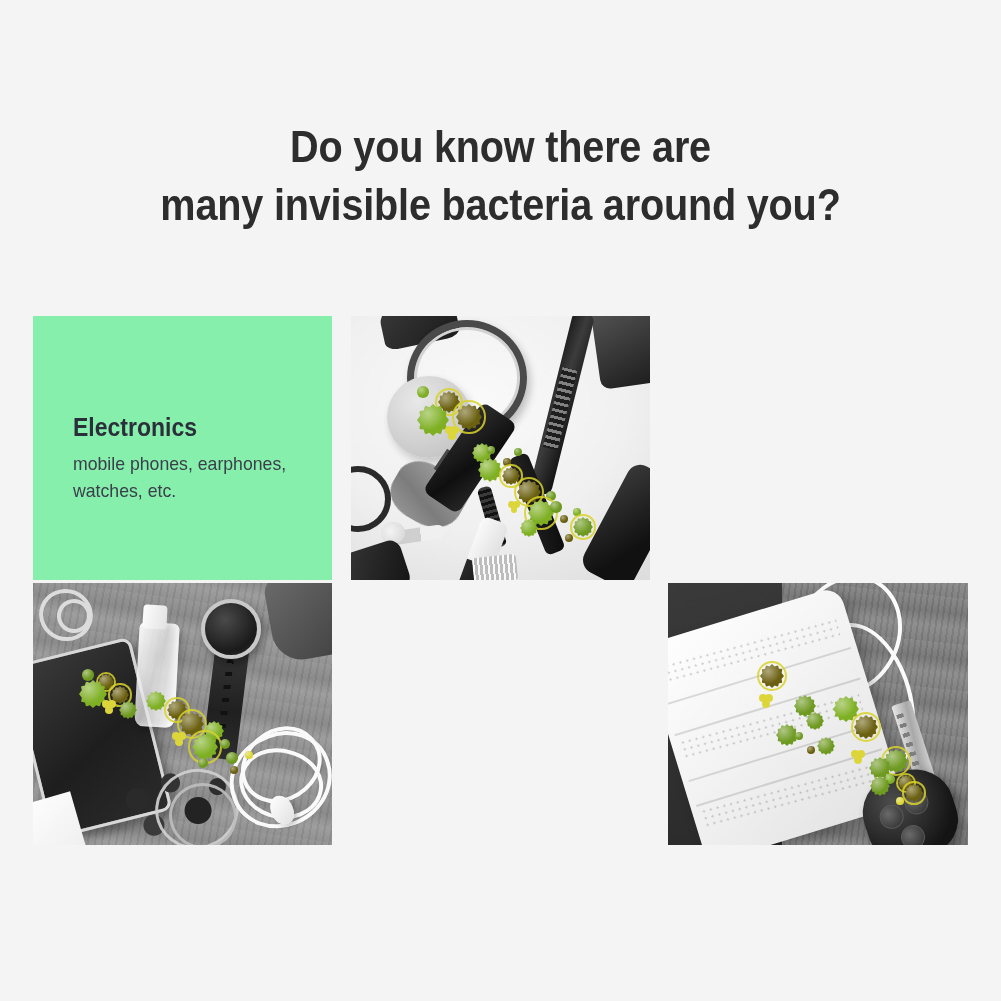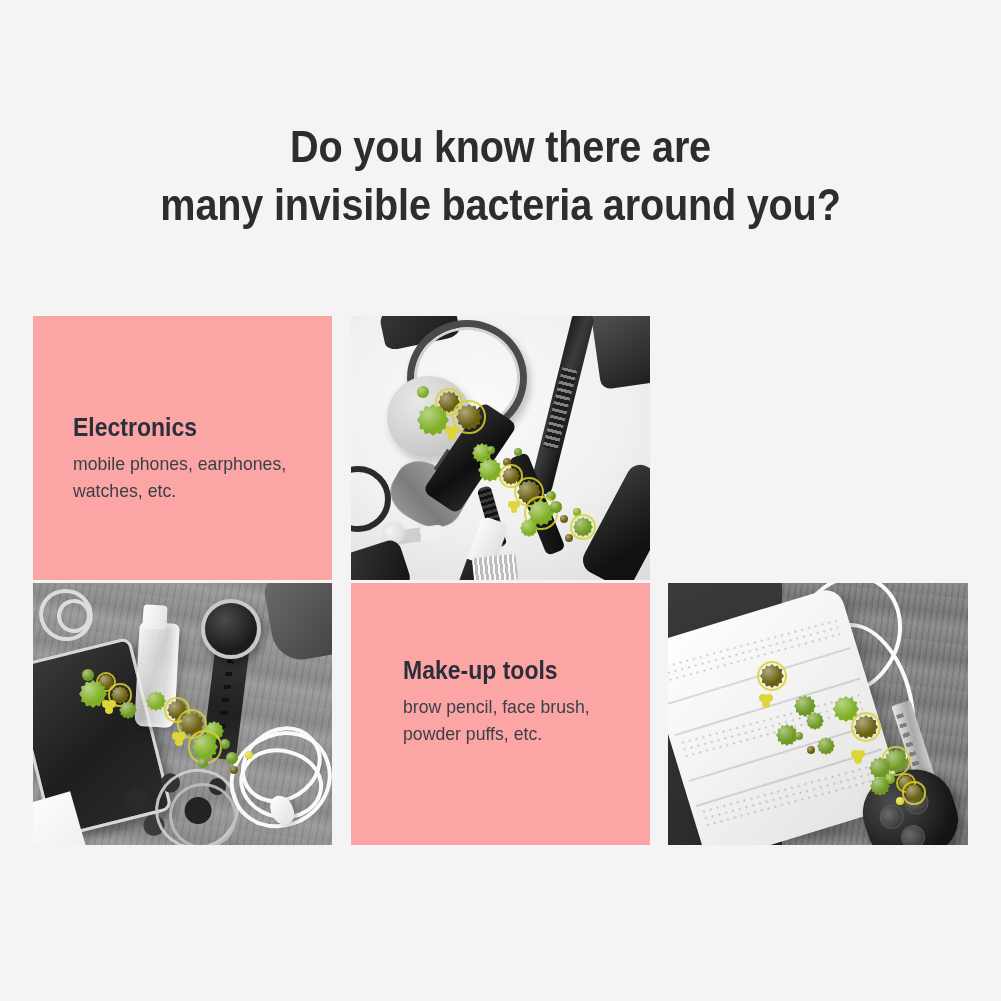--- a/index.html
+++ b/index.html
@@ -45,7 +45,7 @@
     overflow: hidden;
   }
   .card-text {
-    background: #fca5a5;
+    background: #86efac;
   }
   .card-photo {
     background: #bdbdbd;

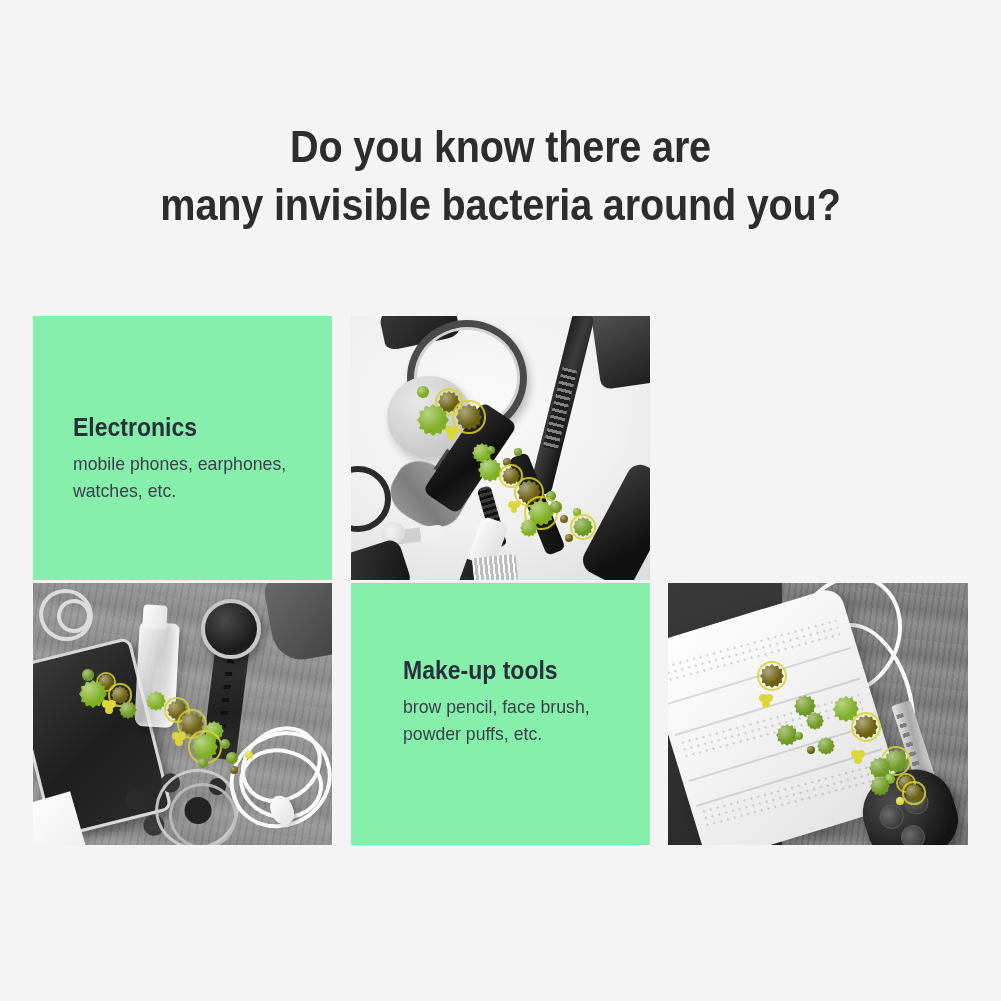--- a/index.html
+++ b/index.html
@@ -621,15 +621,6 @@
     </div>
   </div>
 
-  <div class="cell card-text c2 r2" id="txt-makeup">
-    <div class="txt-inner">
-      <p class="cell-head">Make-up tools</p>
-      <p class="cell-body">
-        <span class="ln">brow pencil, face brush,</span>
-        <span class="ln">powder puffs, etc.</span>
-      </p>
-    </div>
-  </div>
 
   <div class="cell card-photo c3 r2" id="photo-necessities">
     <div class="scene">

